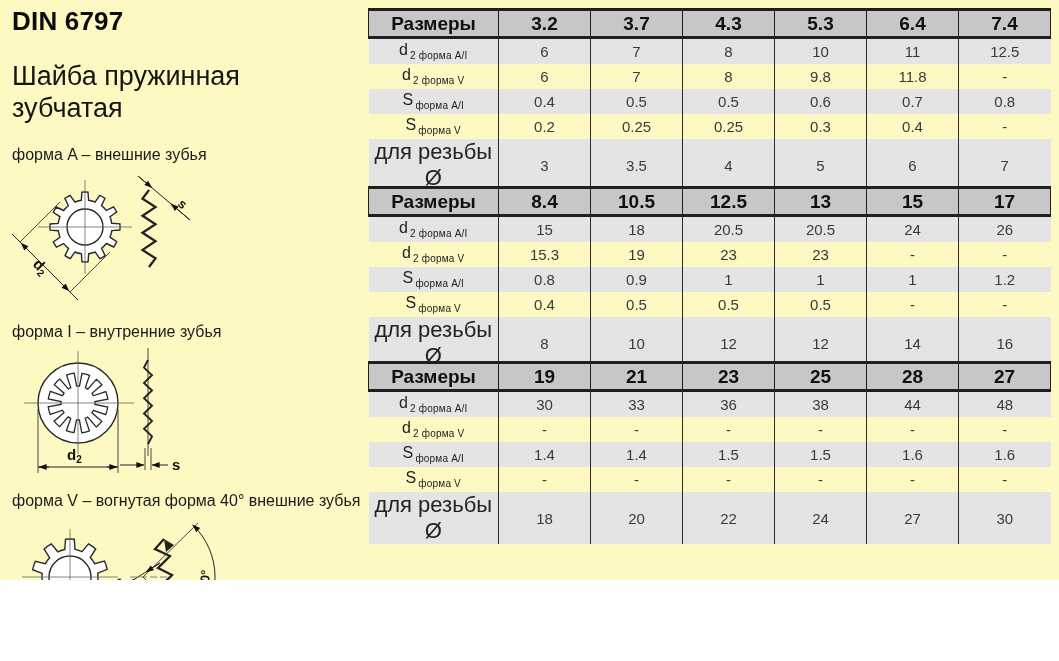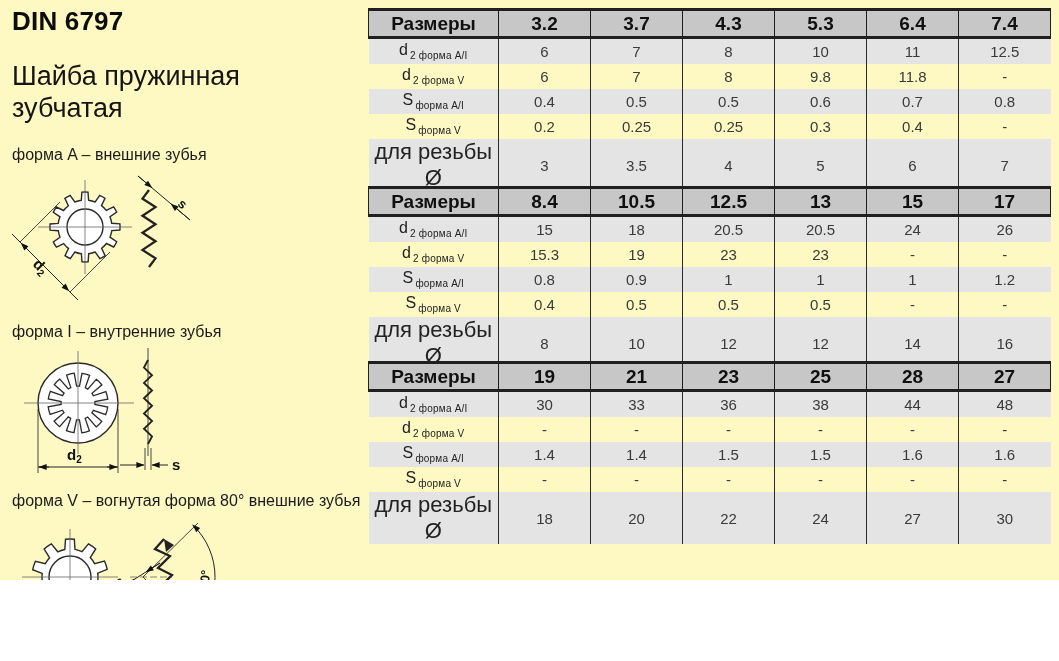--- a/index.html
+++ b/index.html
@@ -122,7 +122,7 @@
       <text x="164" y="126" class="dim-text">s</text>
     </svg>
 
-    <div class="form-label v">форма V – вогнутая форма 80° внешние зубья</div>
+    <div class="form-label v">форма V – вогнутая форма 40° внешние зубья</div>
 
     <svg class="drw v" width="235" height="146" viewBox="0 0 235 146">
       <defs>

